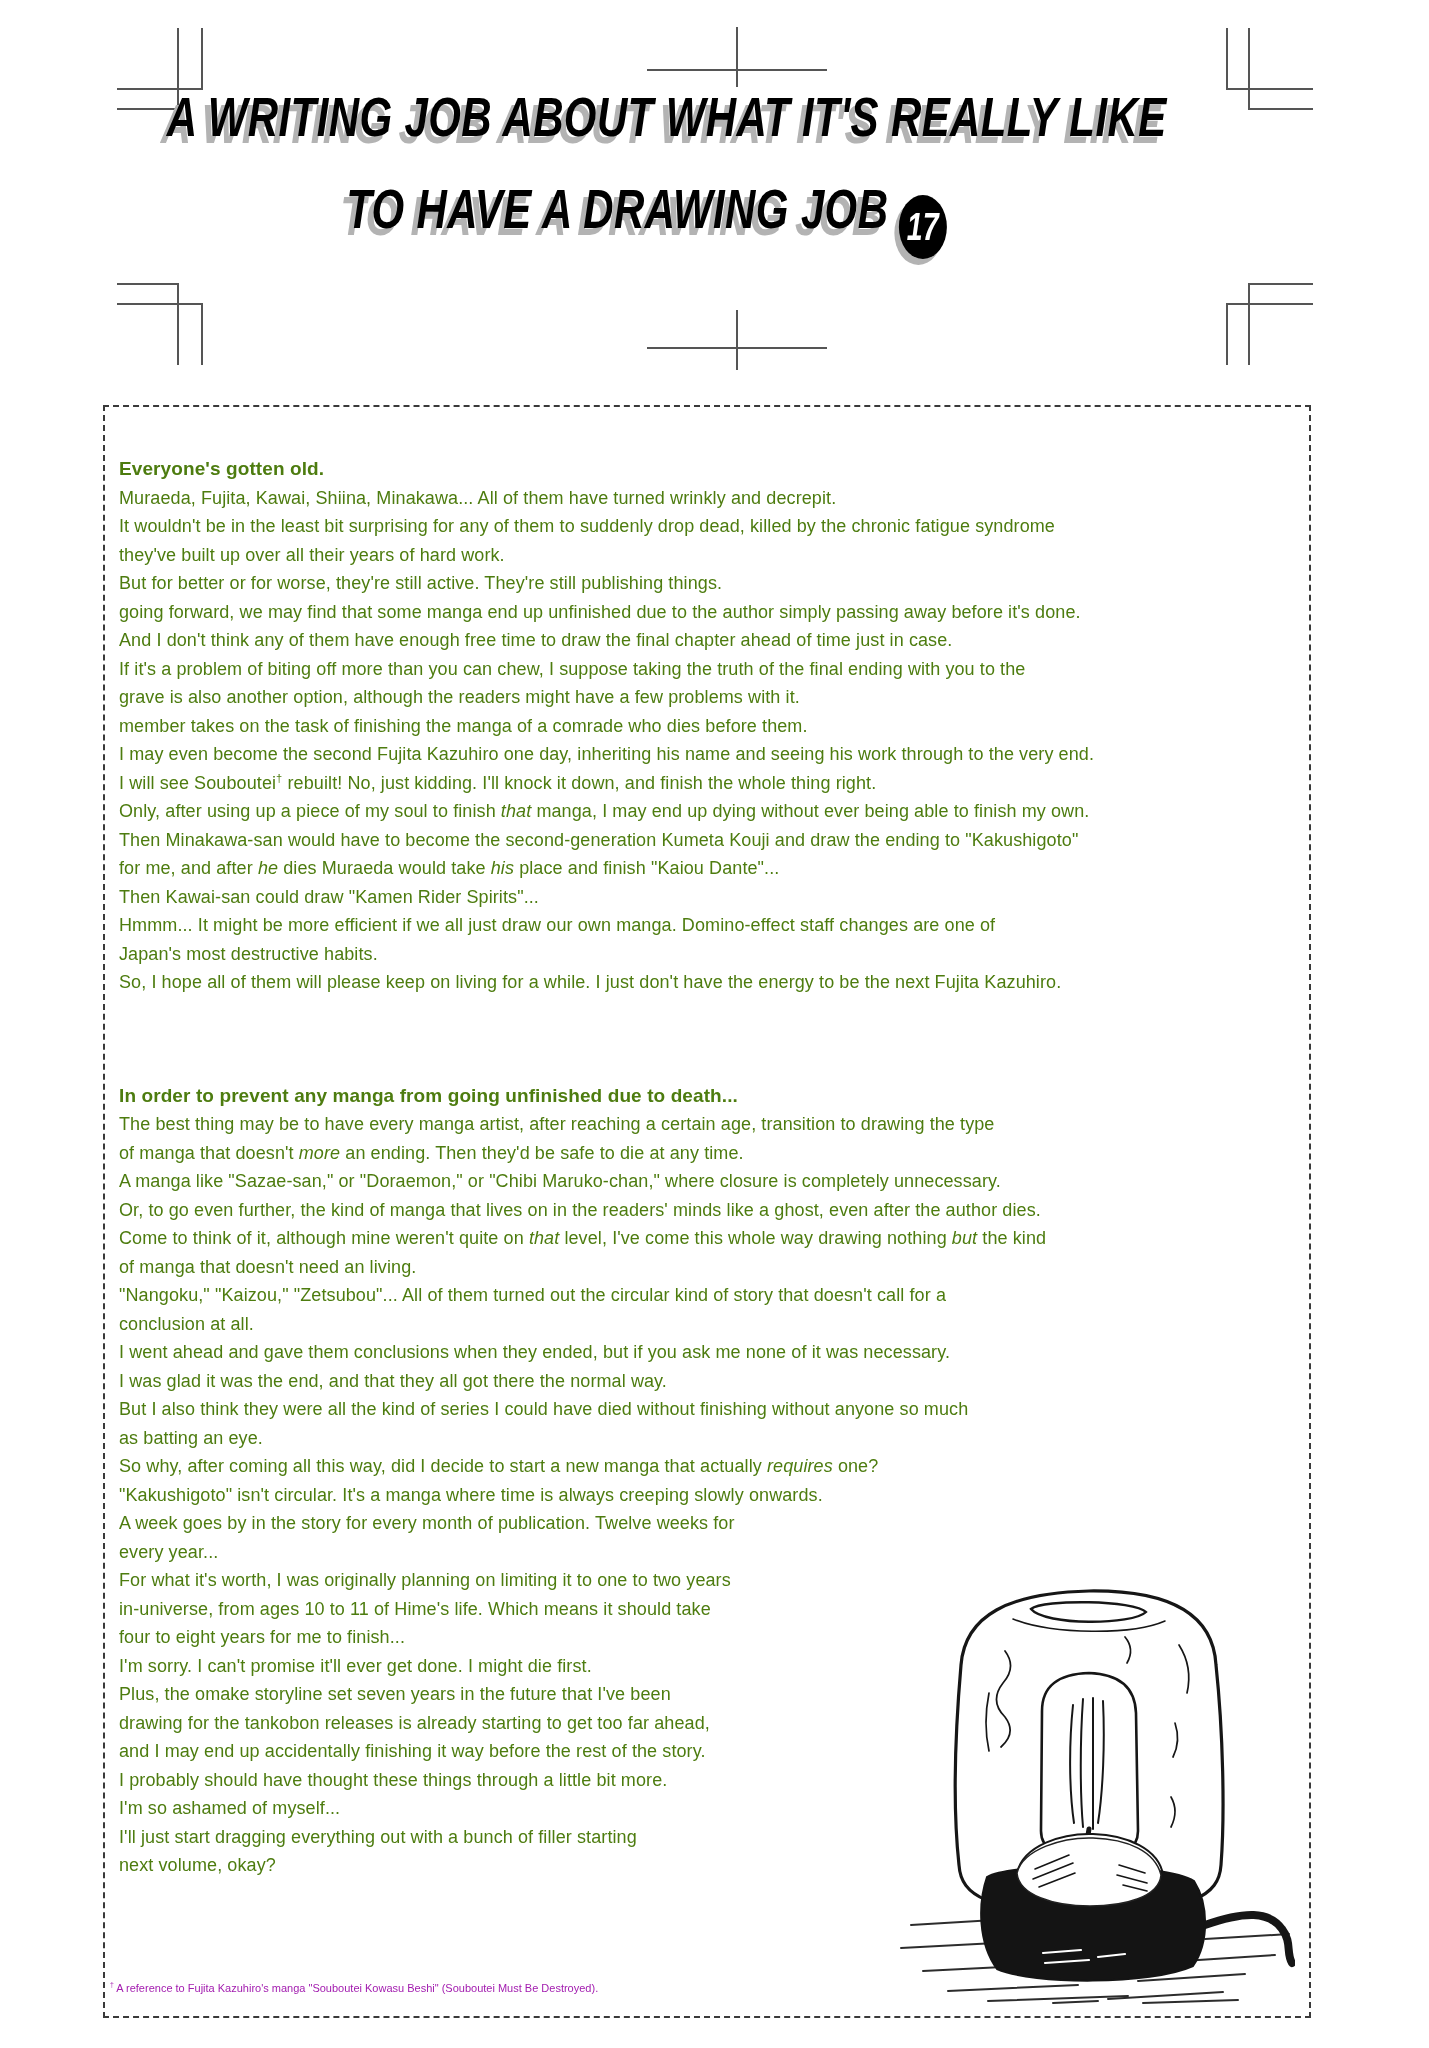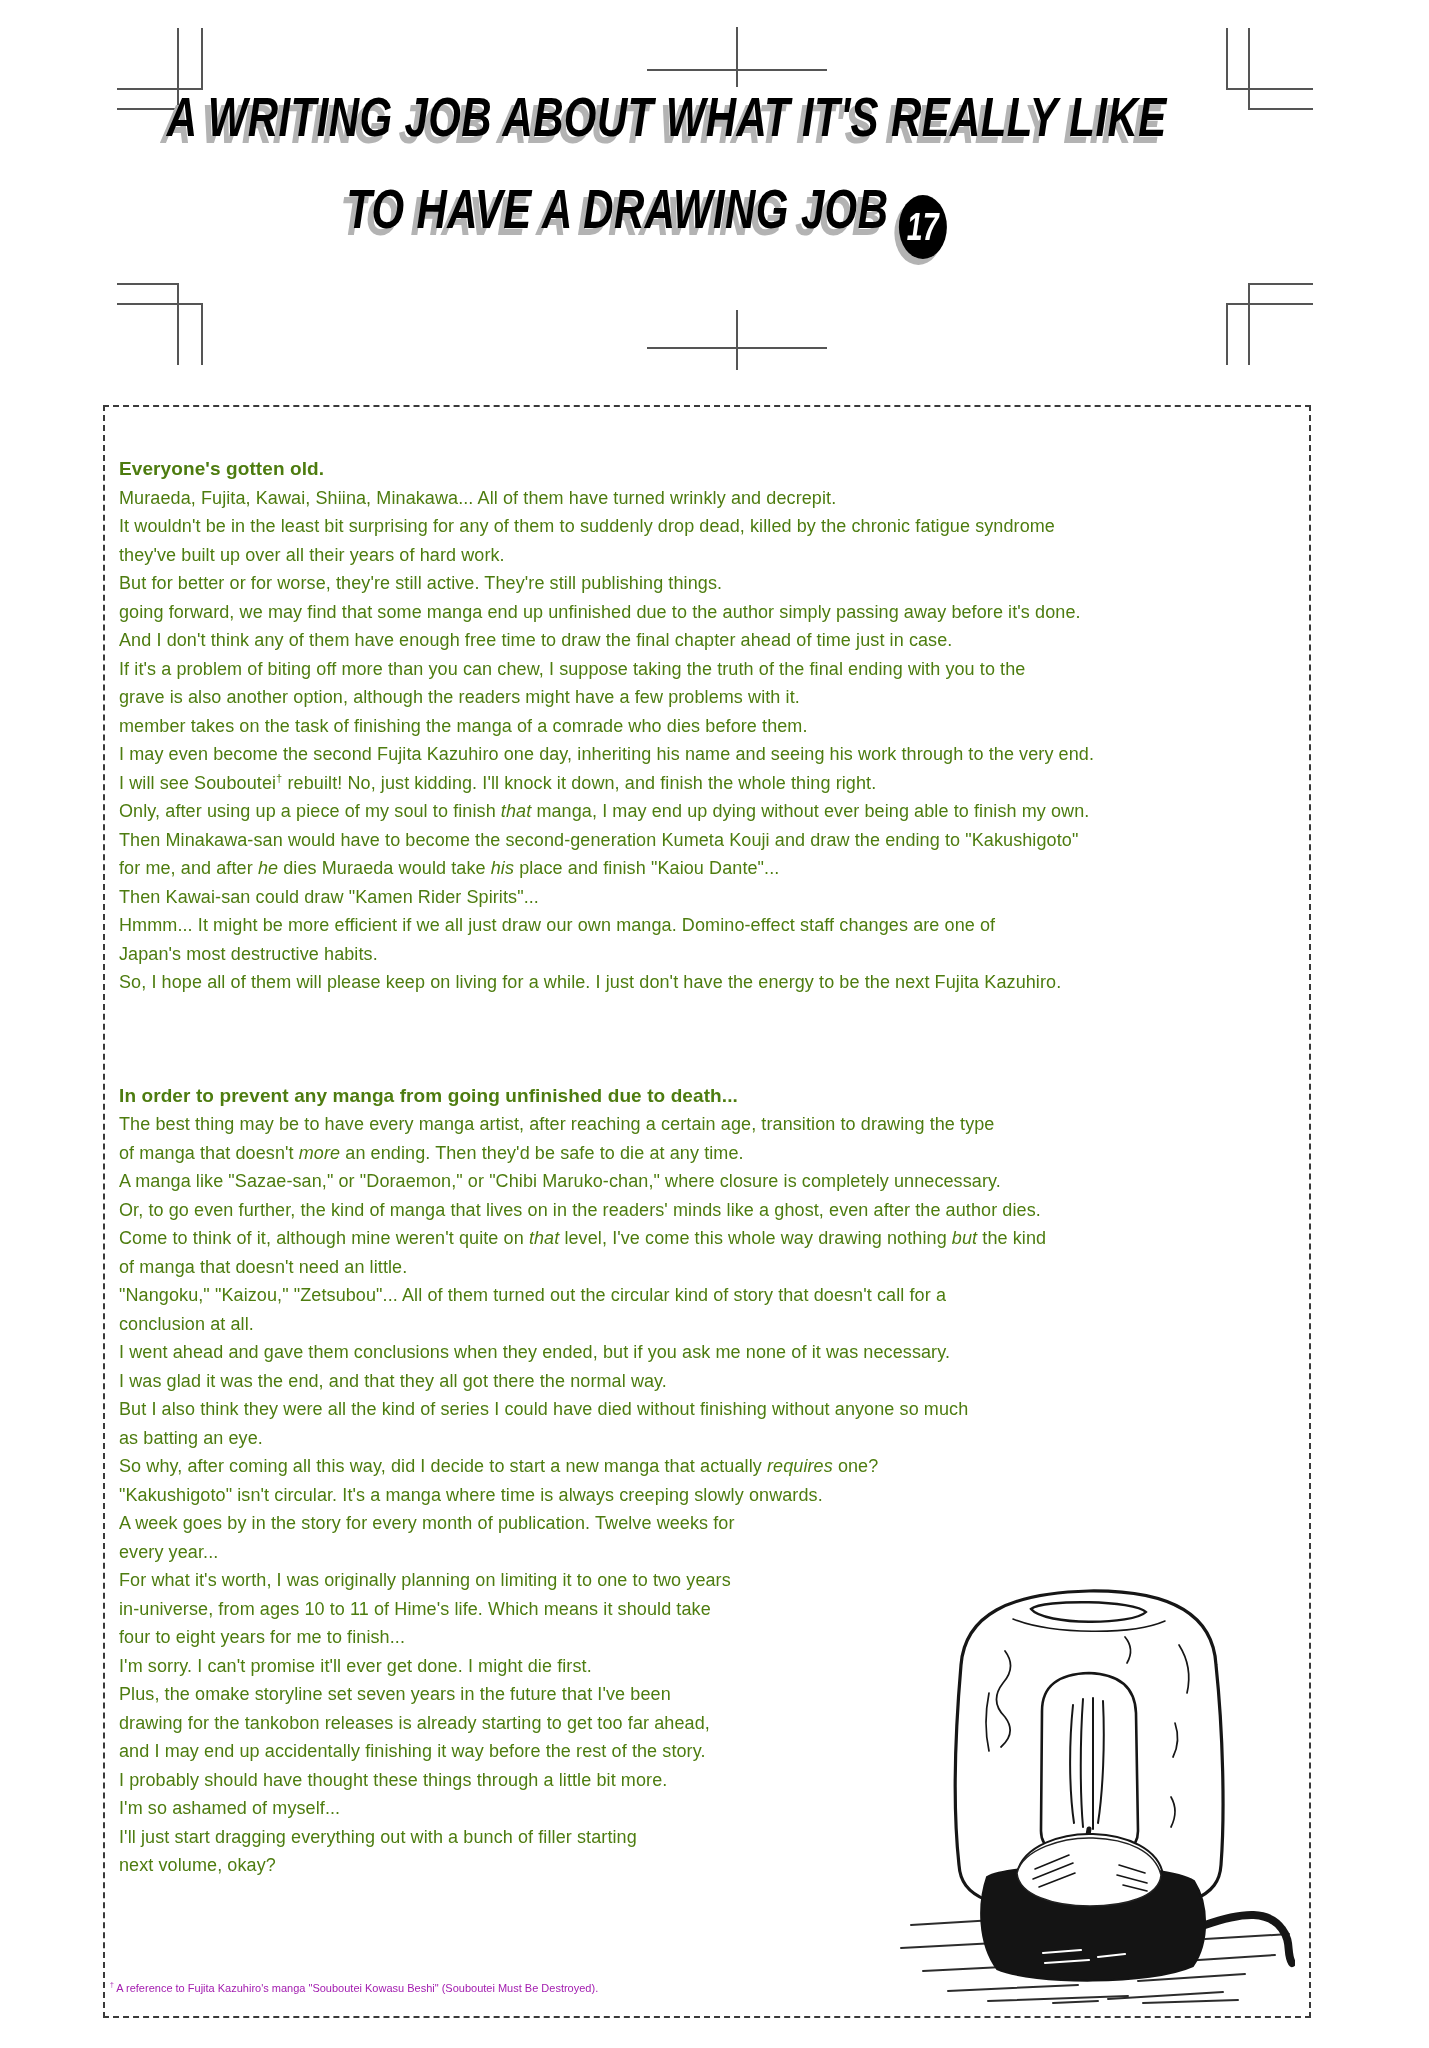--- a/index.html
+++ b/index.html
@@ -104,7 +104,7 @@
       <div class="line">A manga like "Sazae-san," or "Doraemon," or "Chibi Maruko-chan," where closure is completely unnecessary.</div>
       <div class="line">Or, to go even further, the kind of manga that lives on in the readers' minds like a ghost, even after the author dies.</div>
       <div class="line">Come to think of it, although mine weren't quite on <span class="it">that</span> level, I've come this whole way drawing nothing <span class="it">but</span> the kind</div>
-      <div class="line">of manga that doesn't need an little.</div>
+      <div class="line">of manga that doesn't need an living.</div>
       <div class="line">"Nangoku," "Kaizou," "Zetsubou"... All of them turned out the circular kind of story that doesn't call for a</div>
       <div class="line">conclusion at all.</div>
       <div class="line">I went ahead and gave them conclusions when they ended, but if you ask me none of it was necessary.</div>

